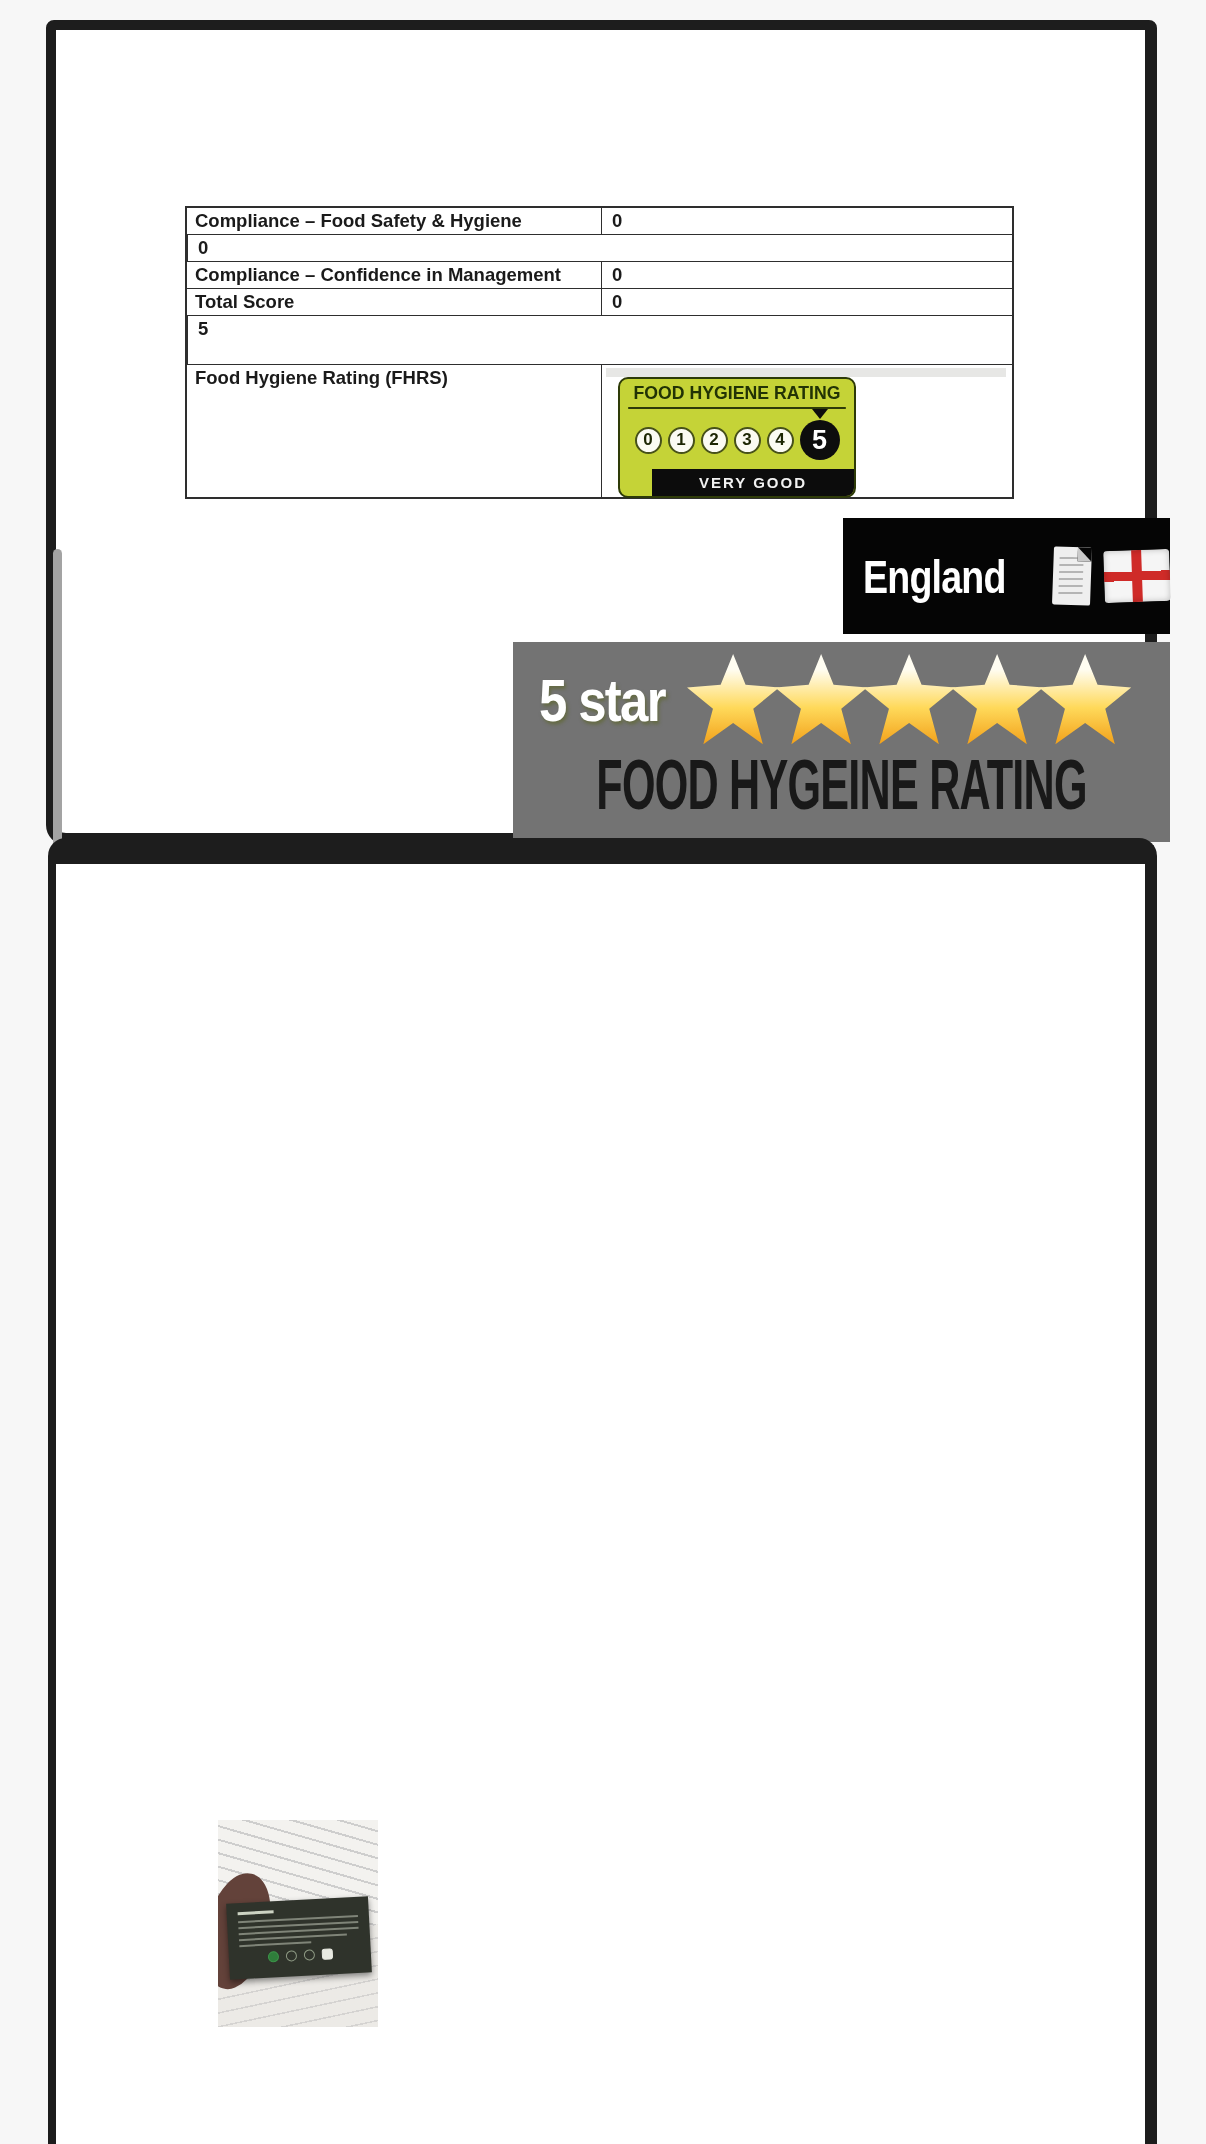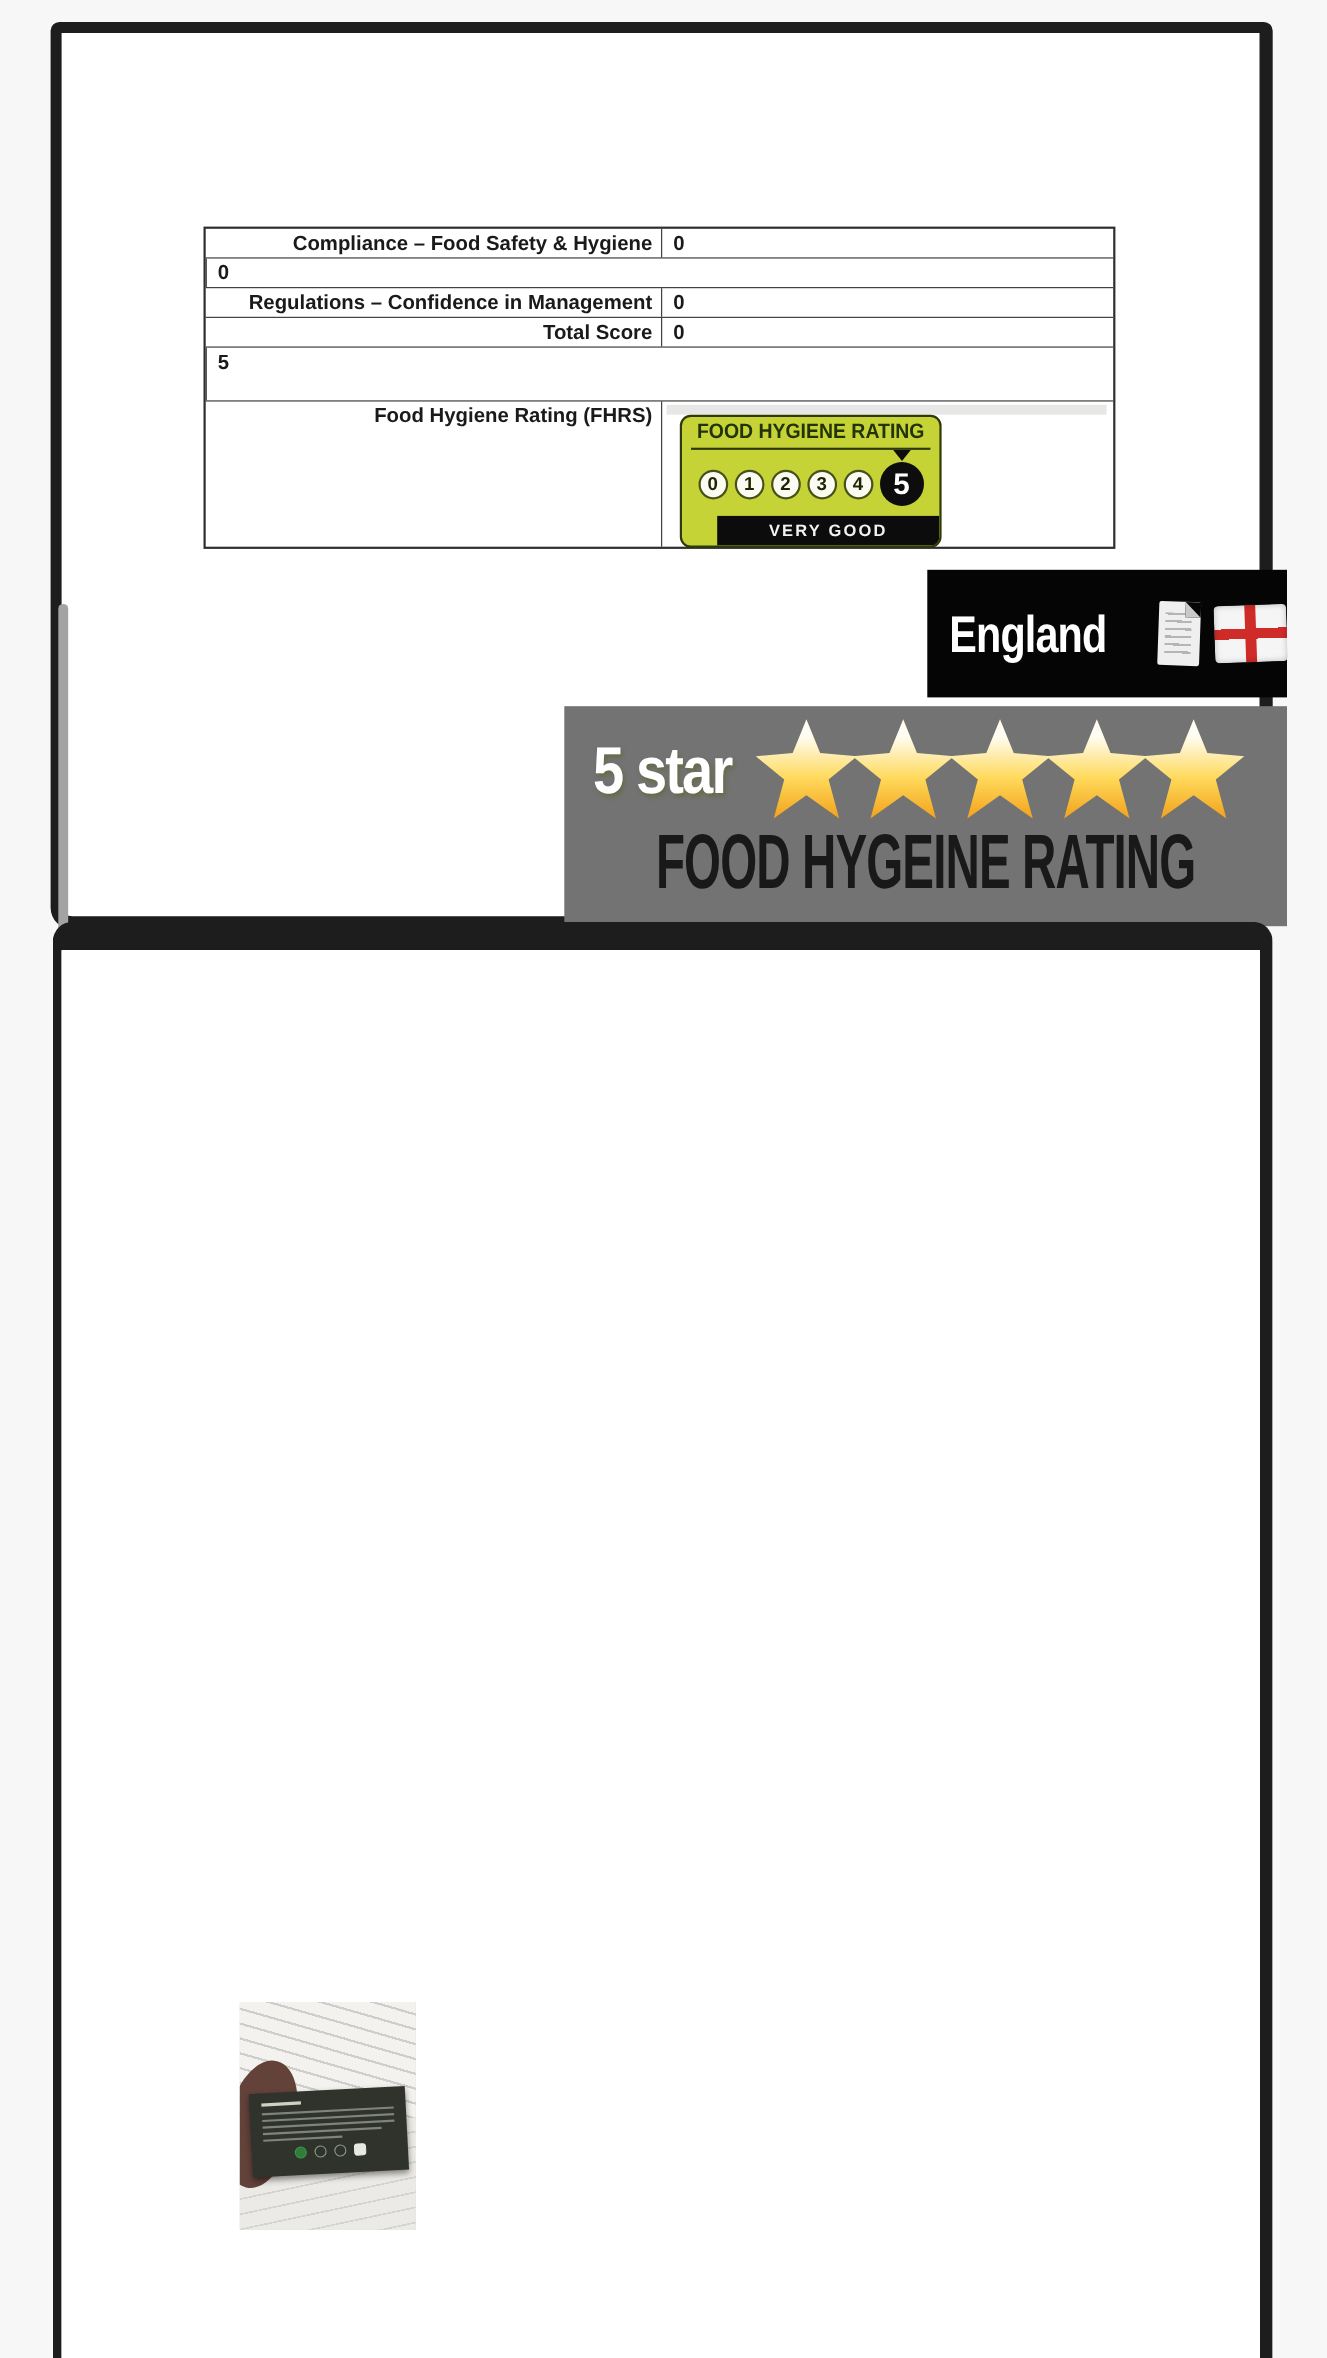--- a/index.html
+++ b/index.html
@@ -25,7 +25,7 @@
   .vtable { left:185px; top:206px; width:829px; border:2px solid #2e2e2e; background:#fff; z-index:1; }
   .trow { display:flex; border-top:1.5px solid #2e2e2e; }
   .trow:first-child { border-top:none; }
-  .tcell-l { width:414px; padding:1px 8px; font-weight:bold; font-size:18.5px; line-height:24px;text-align:right; }
+  .tcell-l { width:414px; padding:1px 8px; font-weight:bold; font-size:18.5px; line-height:24px; }
   .tcell-r { flex:1; border-left:1.5px solid #2e2e2e; padding:1px 8px 1px 10px; font-weight:bold; font-size:18.5px; line-height:24px; position:relative; }
   .rh1 { min-height:26px; } .rh5 { min-height:49px; } .rh6 { min-height:133px; }
   .justify { text-align:justify; }

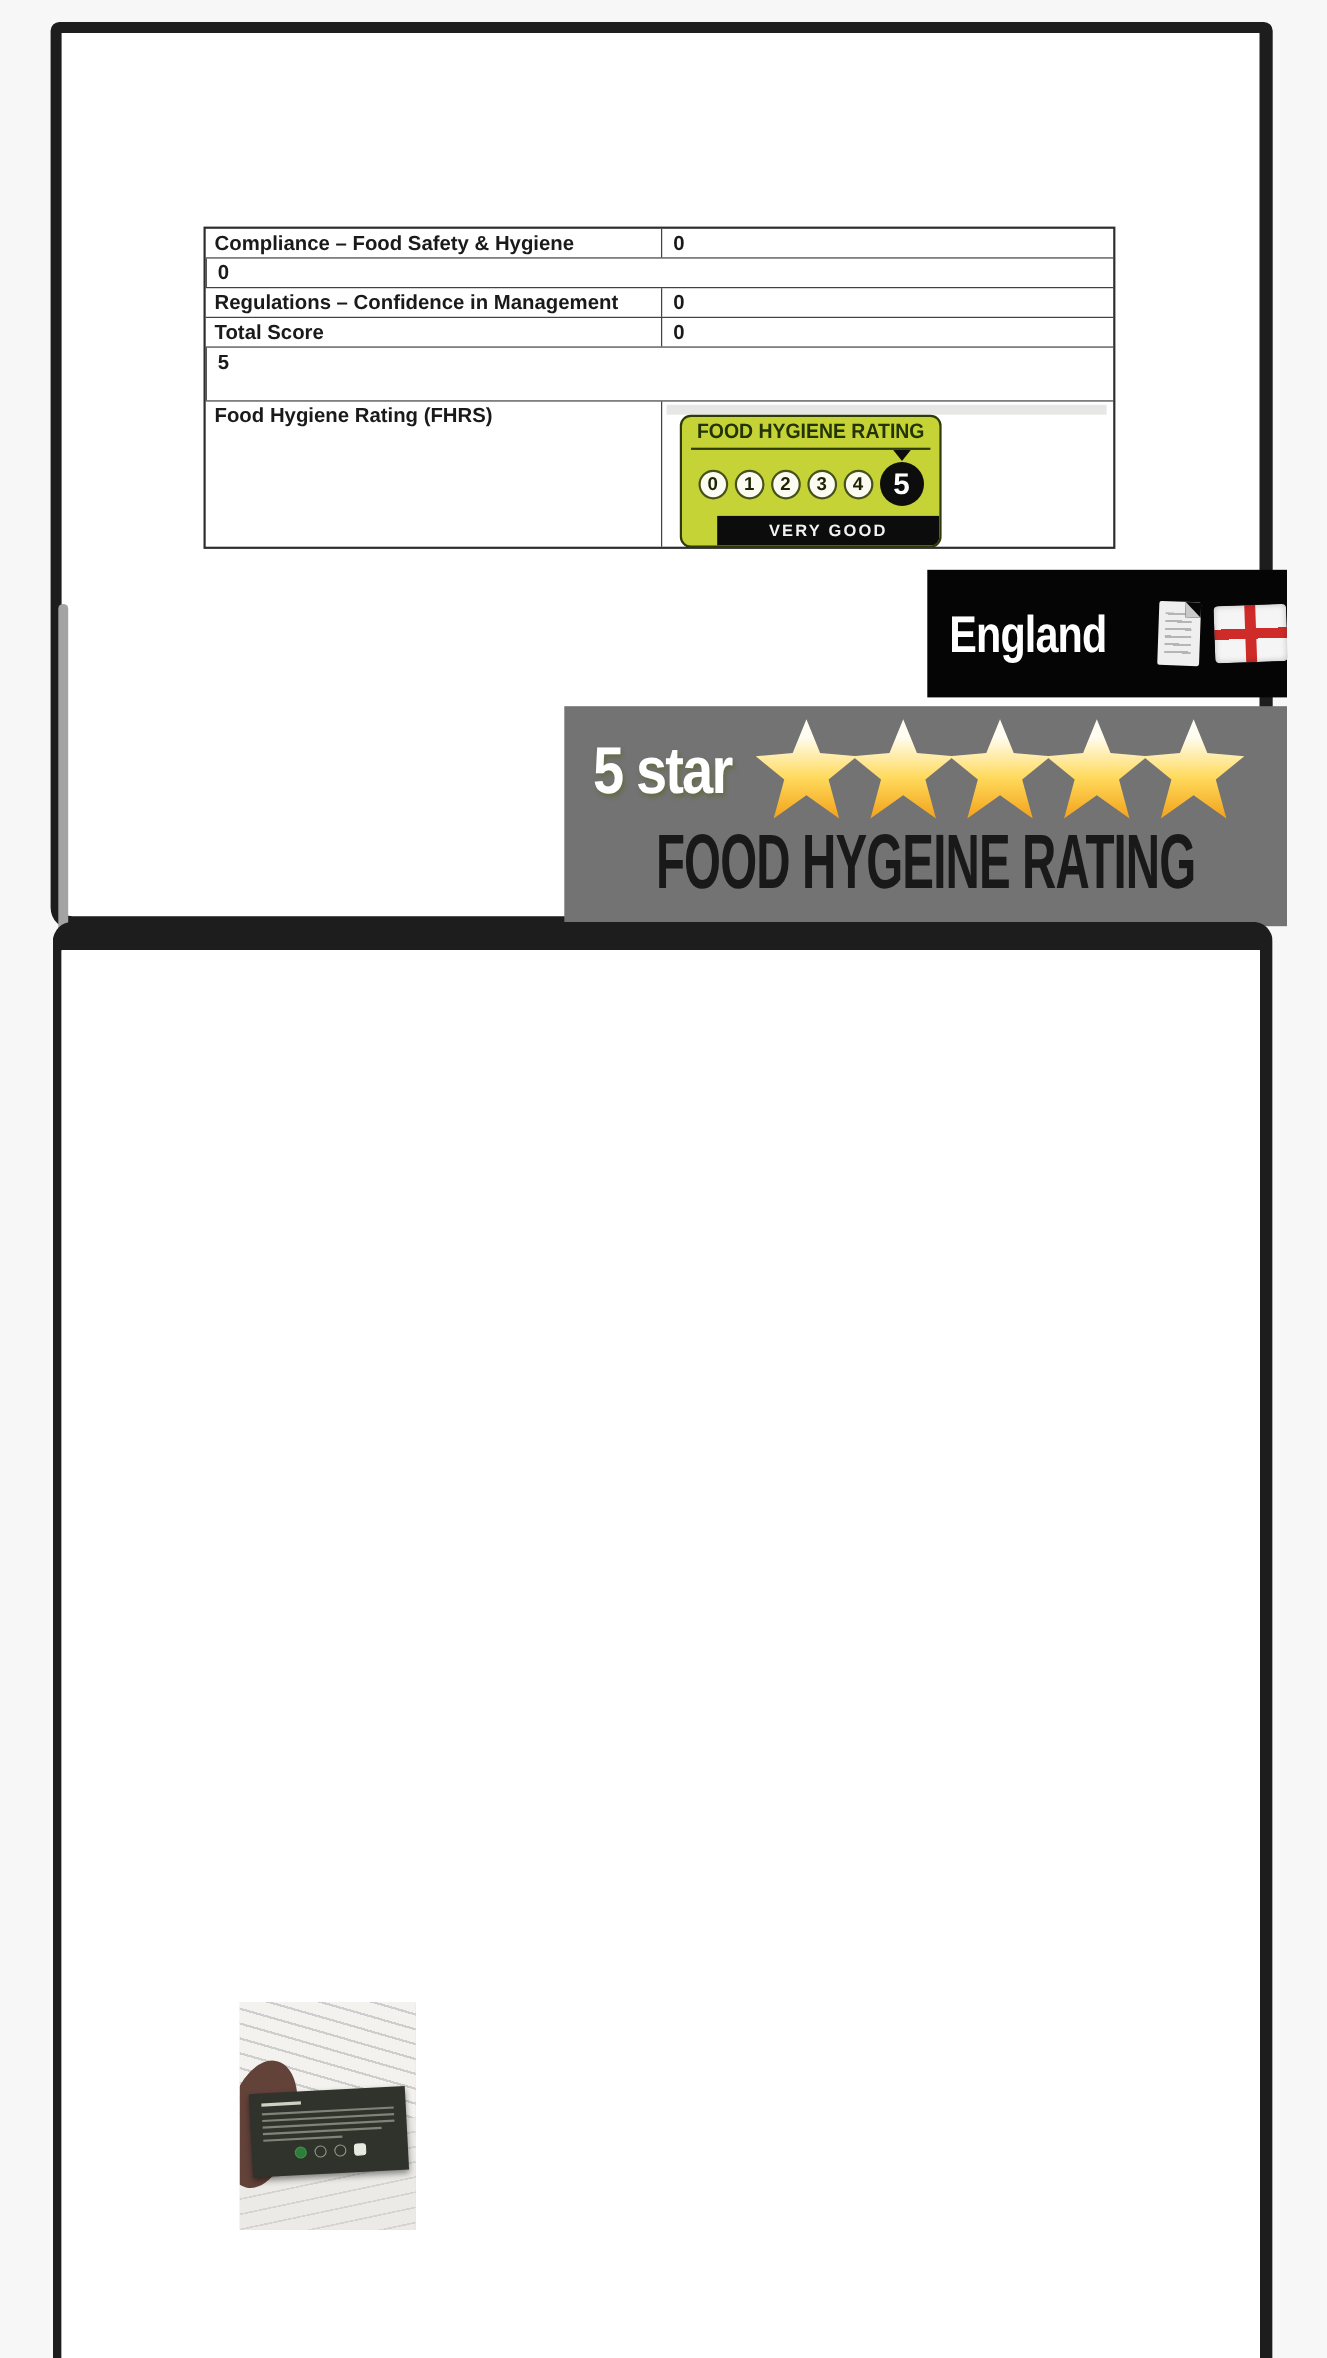--- a/index.html
+++ b/index.html
@@ -165,7 +165,7 @@
       <div class="tcell-r">0</div>
     </div>
     <div class="trow rh1">
-      <div class="tcell-l">Regulations – Confidence in Management</div>
+      <div class="tcell-l">Compliance – Confidence in Management</div>
       <div class="tcell-r">0</div>
     </div>
     <div class="trow rh1">

